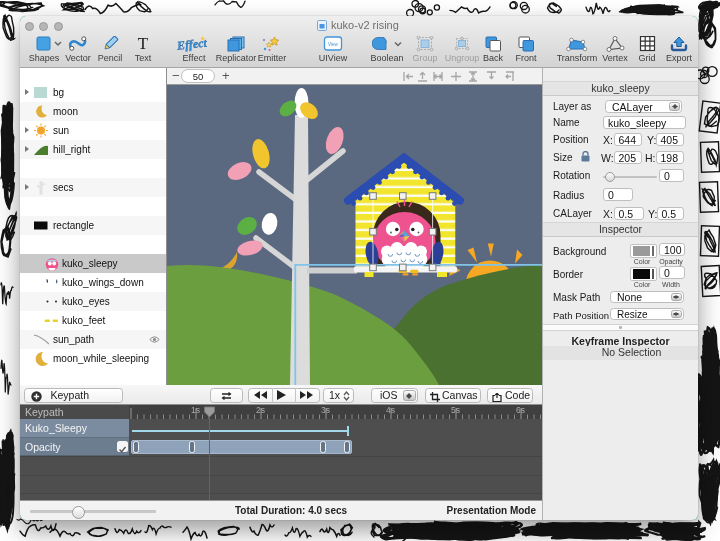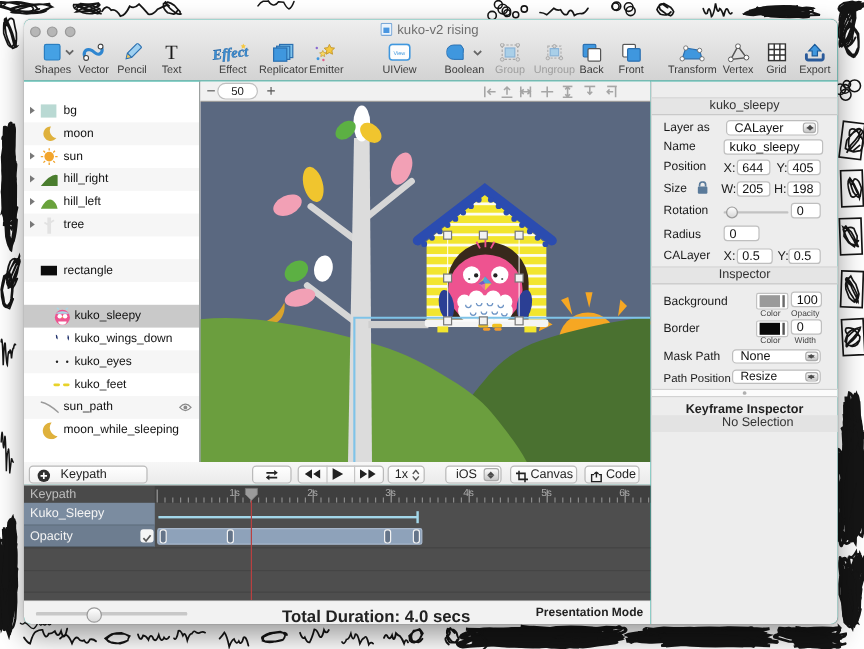--- a/index.html
+++ b/index.html
@@ -305,13 +305,6 @@
         </svg>
         <span class="lbl">sun</span>
       </div>
-<div class="lrow" style="top:91px">
-        <span class="tri"></span>
-        <svg class="licon" width="16" height="15">
-          <path d="M1,13 Q6,3 11,6 Q14,8 15,13 Z" fill="#69a23c"></path>
-        </svg>
-        <span class="lbl">hill_left</span>
-      </div>
 <div class="lrow alt" style="top:110px">
         <span class="tri"></span>
         <svg class="licon" width="16" height="15">

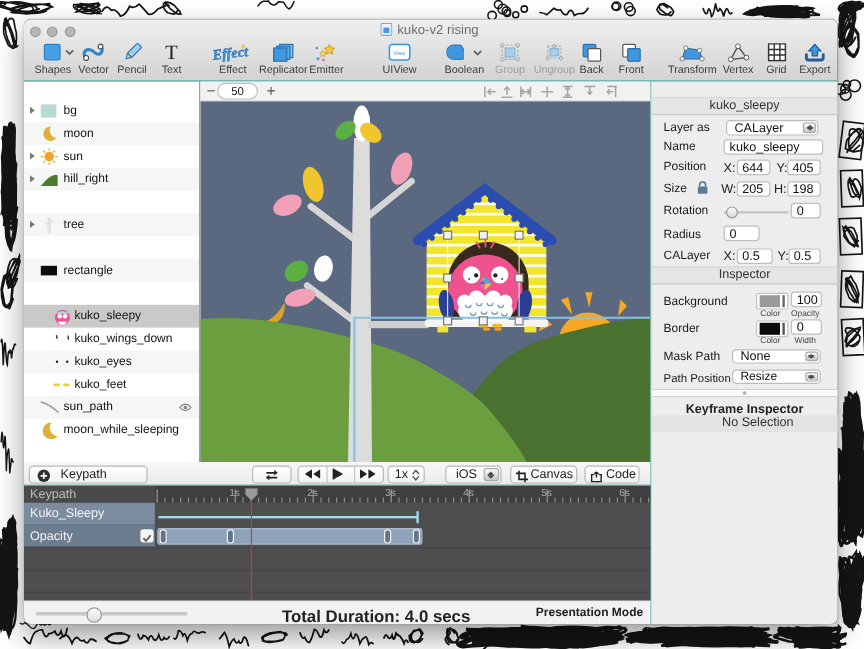--- a/index.html
+++ b/index.html
@@ -310,7 +310,7 @@
         <svg class="licon" width="16" height="15">
           <path d="M7.2,2 L8.8,2 L8.8,14 L7.2,14 Z M8,6 L12,3.5 M8,8 L4,5.5" stroke="#e2e2e2" fill="#e8e8e8" stroke-width="1.5"></path>
         </svg>
-        <span class="lbl">tree</span>
+        <span class="lbl">secs</span>
       </div>
 <div class="lrow alt" style="top:148px">
         <svg class="licon" width="16" height="15">

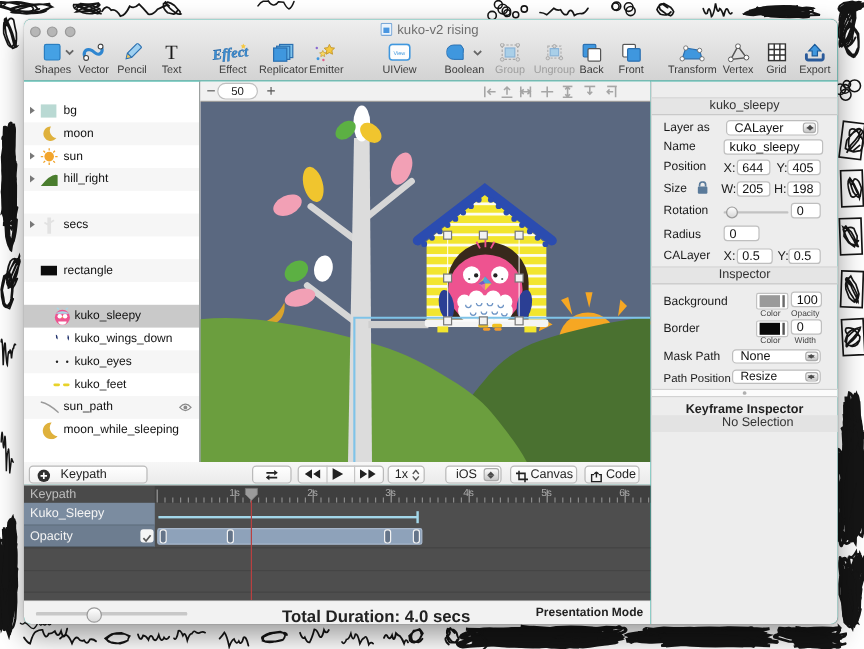--- a/index.html
+++ b/index.html
@@ -700,7 +700,7 @@
 <div id="stat">
 <div style="position:absolute;left:10px;top:9px;width:126px;height:2.5px;background:#c8c8c8;border-radius:1px"></div>
 <div style="position:absolute;left:52px;top:4.5px;width:11px;height:11px;border-radius:50%;background:linear-gradient(#fff,#dcdcdc);border:0.5px solid #9a9a9a"></div>
-<div style="position:absolute;left:215px;top:4px;font-weight:bold;font-size:14px">Total Duration: 4.0 secs</div>
+<div style="position:absolute;left:215px;top:4px;font-weight:bold;font-size:10px">Total Duration: 4.0 secs</div>
 <div style="position:absolute;right:6px;top:4px;font-weight:bold;font-size:10px">Presentation Mode</div>
 </div>
 </div>

